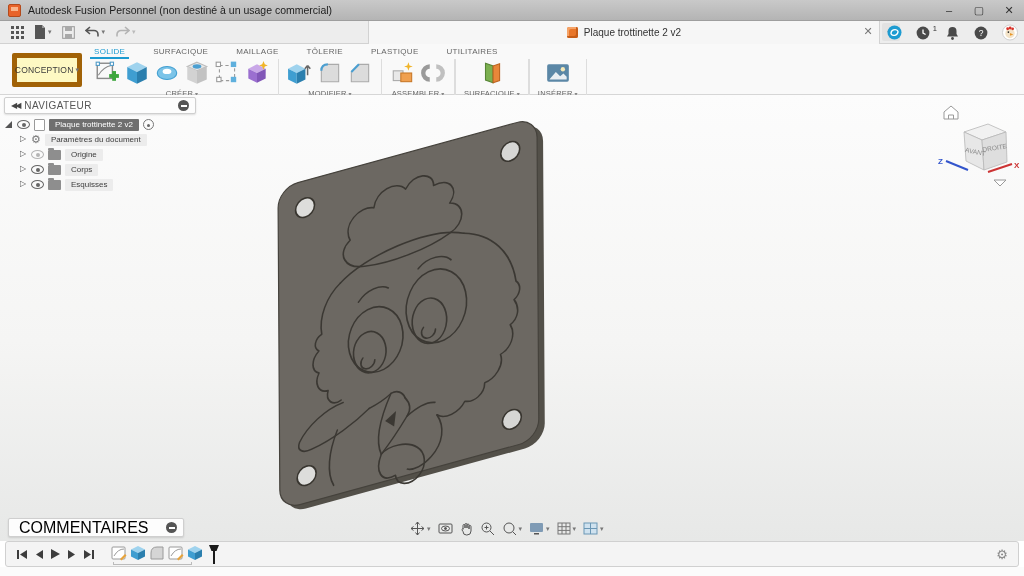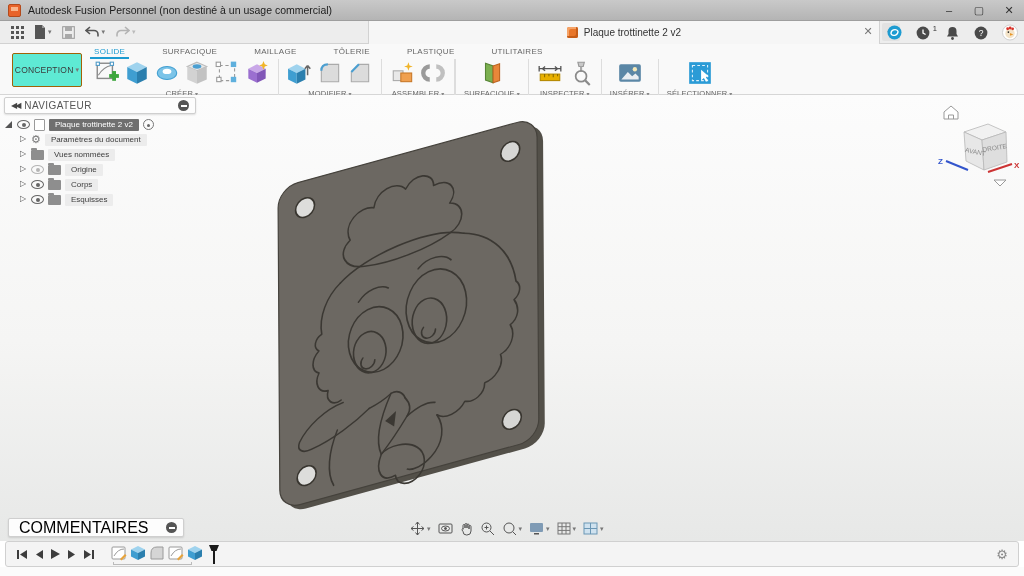--- a/index.html
+++ b/index.html
@@ -45,7 +45,7 @@
   .workspace-btn { position:absolute; left:12px; top:9px; width:70px; height:34px; background:#5eead4;
     border:1px solid #a16207; border-radius:2px; font-size:8.5px; color:#3a3a3a;
     display:flex; align-items:center; justify-content:center; letter-spacing:.2px; }
-  .rtabs { position:absolute; left:92px; top:1px; display:flex; gap:33px; height:13px; align-items:center;}
+  .rtabs { position:absolute; left:92px; top:1px; display:flex; gap:24px; height:13px; align-items:center;}
   .rtab { font-size:8px; color:#666; letter-spacing:.3px; position:relative; padding:0 2px; }
   .rtab.active { color:#1d9bd1; }
   .rtab.active::after { content:""; position:absolute; left:-2px; right:-2px; bottom:-3px; height:2px; background:#1d9bd1; }

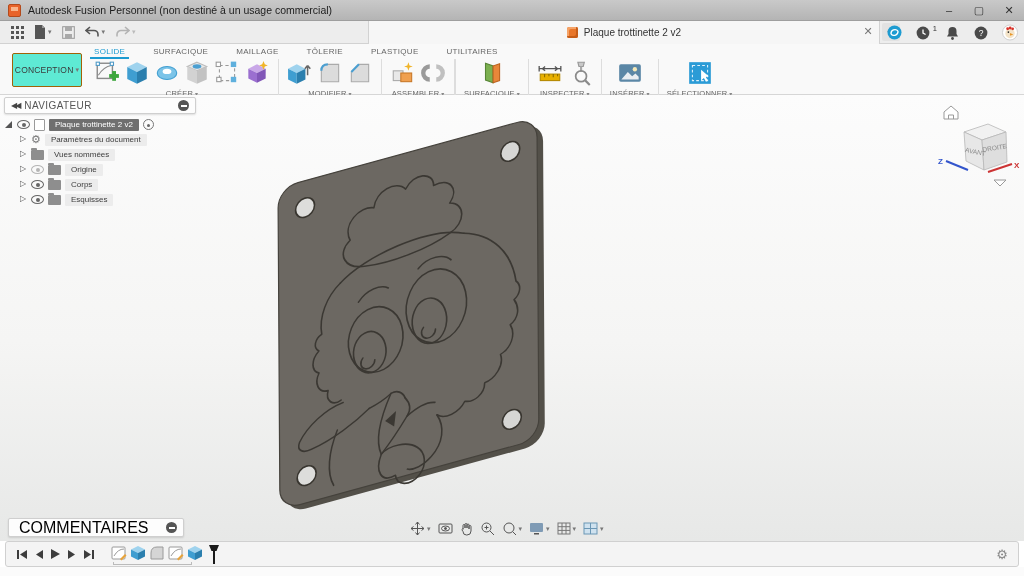--- a/index.html
+++ b/index.html
@@ -42,8 +42,8 @@
   
   .ribbon { position:absolute; left:0; top:44px; width:1024px; height:51px; background:#f9f9f9;
     border-bottom:1px solid #d6d6d6; }
-  .workspace-btn { position:absolute; left:12px; top:9px; width:70px; height:34px; background:#5eead4;
-    border:1px solid #a16207; border-radius:2px; font-size:8.5px; color:#3a3a3a;
+  .workspace-btn { position:absolute; left:12px; top:9px; width:70px; height:34px; background:#fef9c3;
+    border:5px solid #a16207; border-radius:2px; font-size:8.5px; color:#3a3a3a;
     display:flex; align-items:center; justify-content:center; letter-spacing:.2px; }
   .rtabs { position:absolute; left:92px; top:1px; display:flex; gap:24px; height:13px; align-items:center;}
   .rtab { font-size:8px; color:#666; letter-spacing:.3px; position:relative; padding:0 2px; }

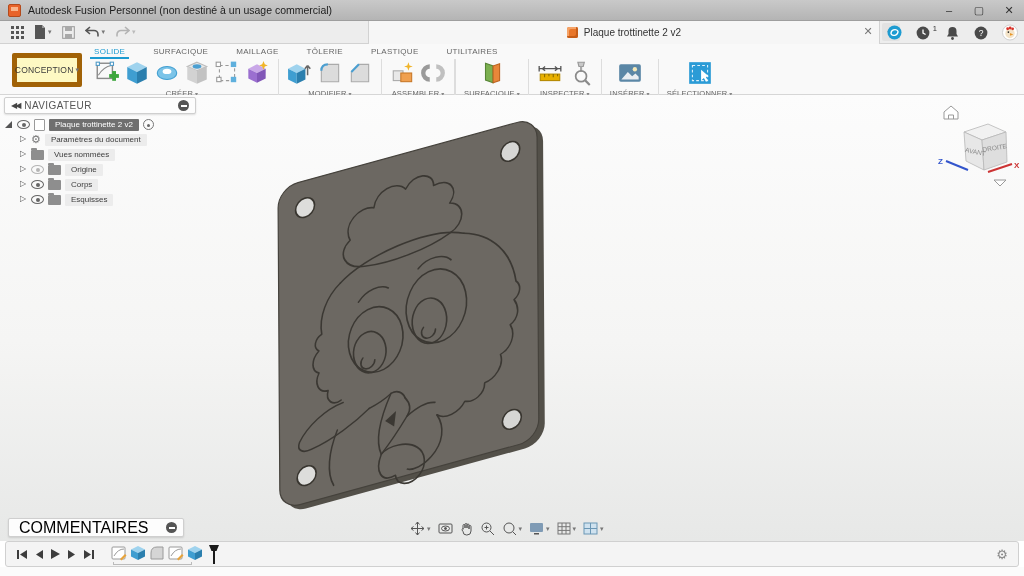--- a/index.html
+++ b/index.html
@@ -328,22 +328,6 @@
       </div>
       <div class="vsep"></div>
 
-      <div class="grp">
-        <div class="grp-icons">
-          <svg class="tic" width="26" height="26" viewBox="0 0 24 24">
-              <path d="M2 8 H22 M2 5.5 V10.5 M22 5.5 V10.5 M5 8 l2.5-2 M5 8 l2.5 2 M19 8 l-2.5-2 M19 8 l-2.5 2" stroke="#555" fill="none" stroke-width="1.2"></path>
-              <rect x="3" y="13" width="18" height="6" fill="#e8b000" stroke="#b58900"></rect>
-              <path d="M7 13 v3 M11 13 v2 M15 13 v3 M19 13 v2" stroke="#8a6a00"></path>
-            </svg>
-          <svg class="tic" width="26" height="26" viewBox="0 0 24 24">
-              <path d="M10 2 h6 l-1 4 h-4 z" fill="#c9c9c9" stroke="#999"></path>
-              <path d="M12 6 h2 v5 h-2 z" fill="#aaa"></path>
-              <circle cx="13" cy="15" r="5" fill="none" stroke="#8a8a8a" stroke-width="1.6"></circle>
-              <path d="M16.8 18.8 L21 23" stroke="#8a8a8a" stroke-width="2"></path>
-            </svg>
-        </div>
-        <div class="grp-label">INSPECTER</div>
-      </div>
       <div class="vsep"></div>
 
       <div class="grp">

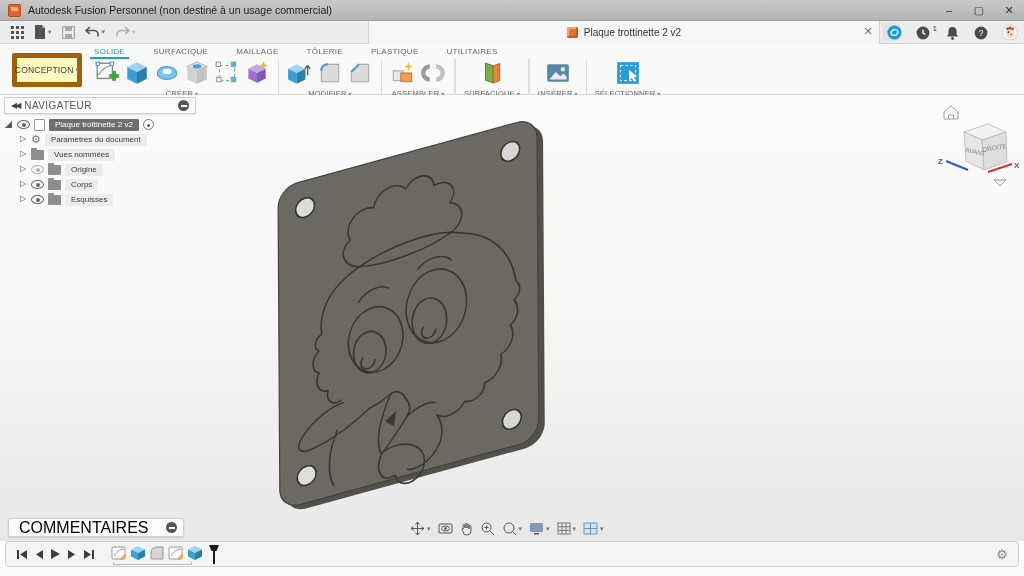--- a/index.html
+++ b/index.html
@@ -342,16 +342,6 @@
       </div>
       <div class="vsep"></div>
 
-      <div class="grp">
-        <div class="grp-icons">
-          <svg class="tic" width="26" height="26" viewBox="0 0 24 24">
-              <rect x="2" y="2" width="20" height="20" fill="#2b9bd6"></rect>
-              <rect x="5" y="5" width="14" height="14" fill="none" stroke="#dff0fa" stroke-dasharray="2.5 2"></rect>
-              <polygon points="13,9 13,19 15.6,16.5 17.5,20 19.2,19 17.4,15.6 20,15" fill="#fff"></polygon>
-            </svg>
-        </div>
-        <div class="grp-label">SÉLECTIONNER</div>
-      </div>
     </div>
   </div>
 

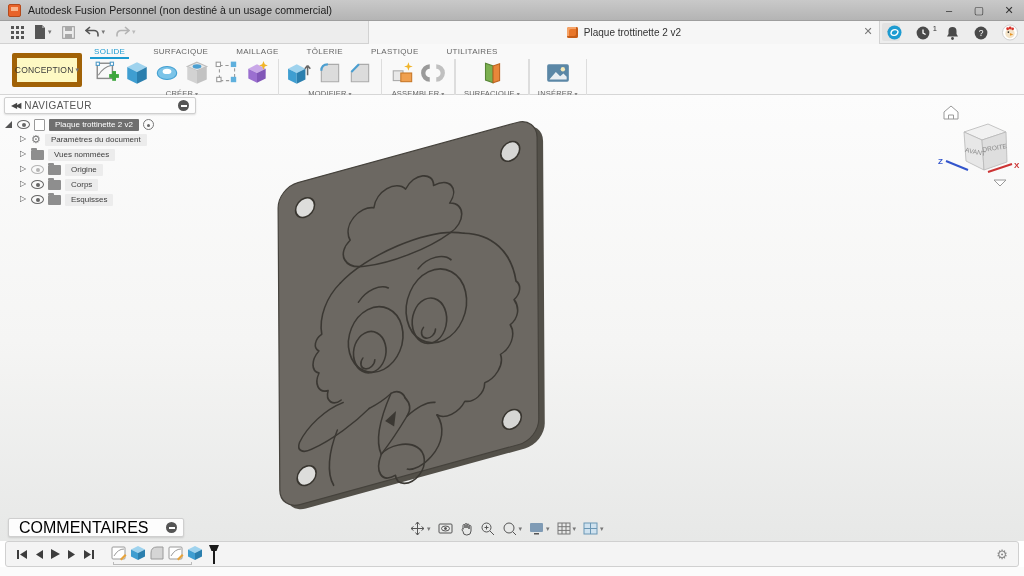--- a/index.html
+++ b/index.html
@@ -426,12 +426,6 @@
         <div class="trow">
           <span class="ind1"></span>
             <span class="texp2"></span>
-          <span class="folder"></span>
-          <span class="tlabel">Vues nommées</span>
-        </div>
-        <div class="trow">
-          <span class="ind1"></span>
-            <span class="texp2"></span>
           <span class="eye dim"></span>
           <span class="folder"></span>
           <span class="tlabel">Origine</span>

